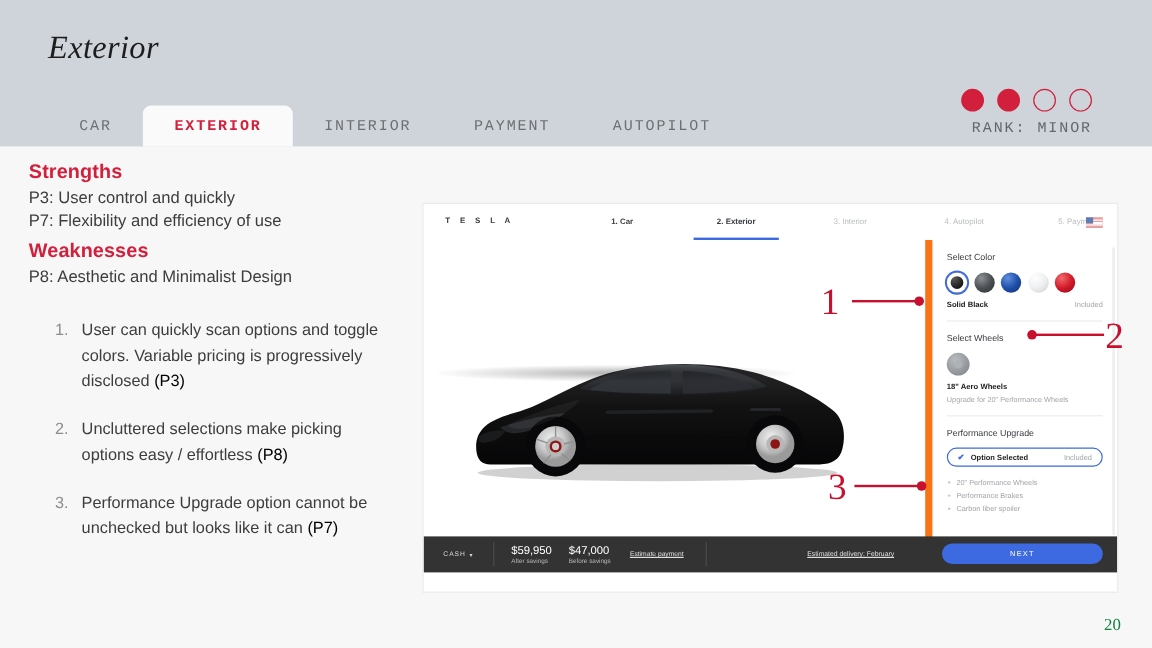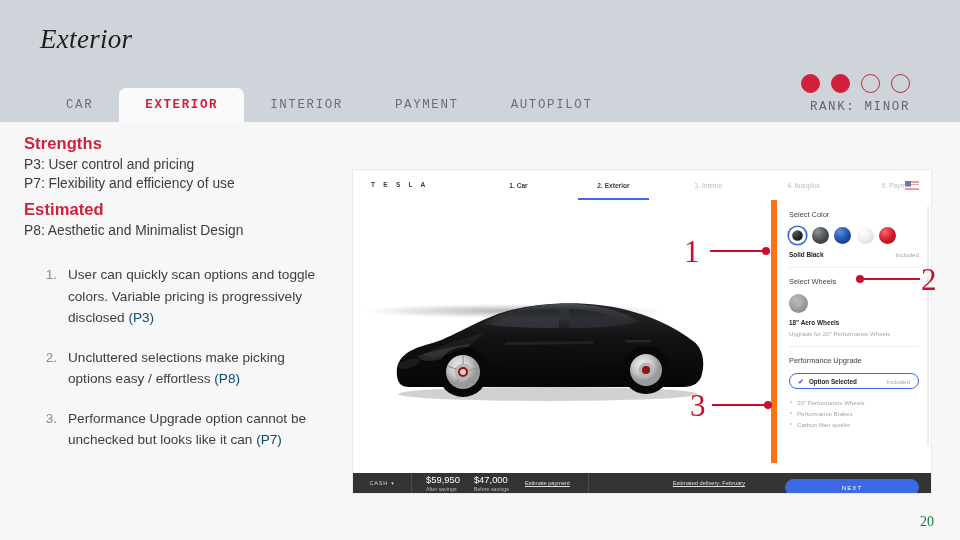--- a/index.html
+++ b/index.html
@@ -266,7 +266,7 @@
 
 <div class="left">
   <p class="sec-head">Strengths</p>
-  <p class="sec-line">P3: User control and pricing</p>
+  <p class="sec-line">P3: User control and quickly</p>
   <p class="sec-line">P7: Flexibility and efficiency of use</p>
   <p class="sec-head second">Estimated</p>
   <p class="sec-line">P8: Aesthetic and Minimalist Design</p>

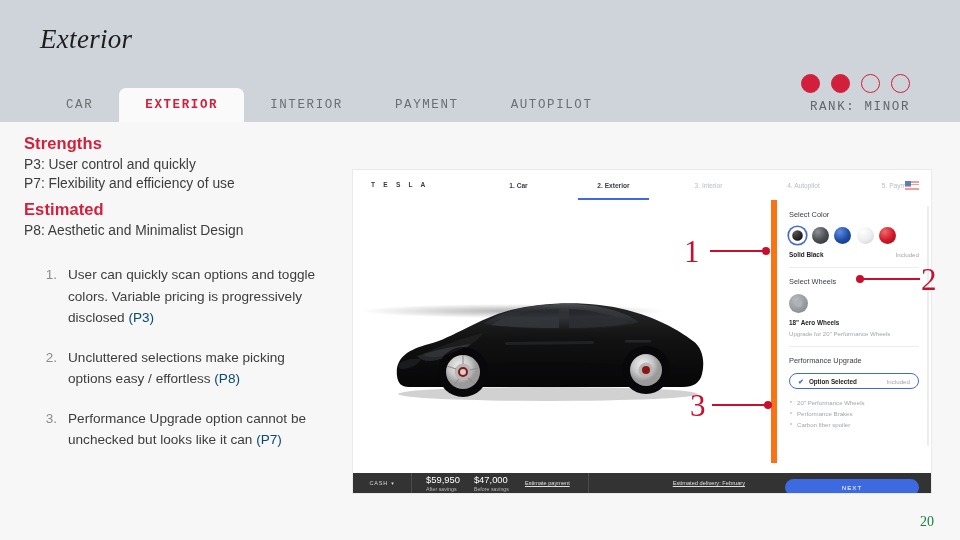--- a/index.html
+++ b/index.html
@@ -268,7 +268,7 @@
   <p class="sec-head">Strengths</p>
   <p class="sec-line">P3: User control and quickly</p>
   <p class="sec-line">P7: Flexibility and efficiency of use</p>
-  <p class="sec-head second">Estimated</p>
+  <p class="sec-head second">Weaknesses</p>
   <p class="sec-line">P8: Aesthetic and Minimalist Design</p>
 
   <div class="numlist">

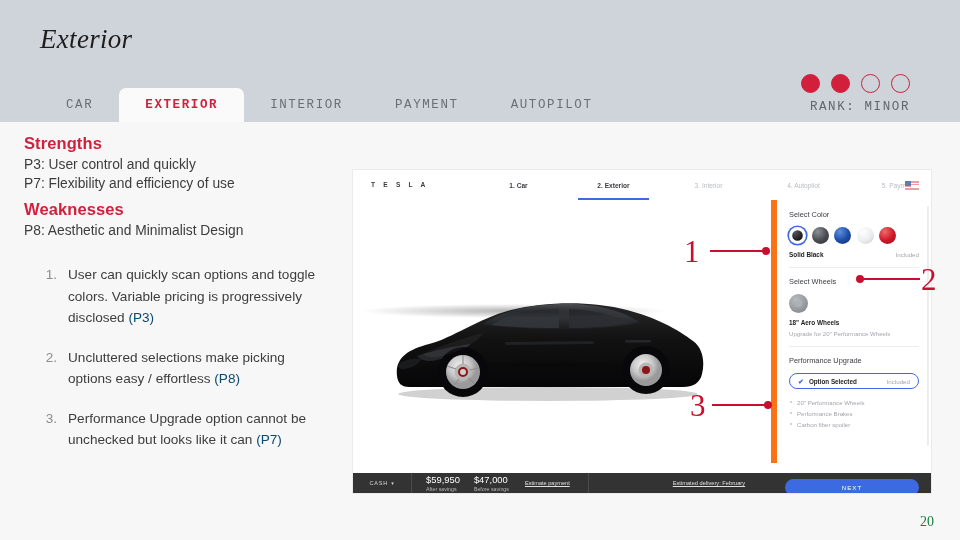--- a/index.html
+++ b/index.html
@@ -90,7 +90,7 @@
     color:#3d3d3d;font-size:13.6px;line-height:21.5px;
     width:252px;
   }
-  .pcode{color:#0c4a6e;text-align:right;}
+  .pcode{color:#000000;text-align:right;}
 
   
   .shot{

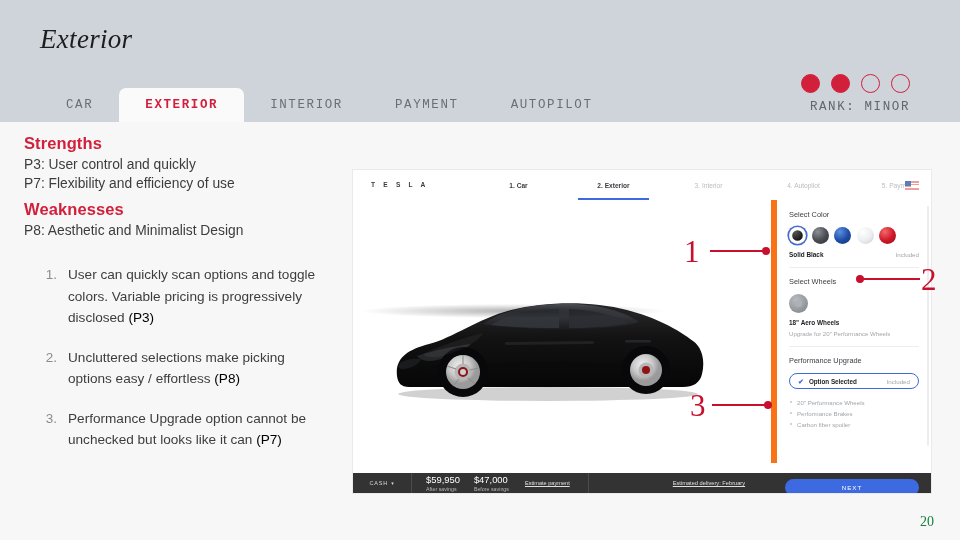--- a/index.html
+++ b/index.html
@@ -198,7 +198,7 @@
 
   
   .t-bottom{
-    position:absolute;left:0;bottom:0;width:578px;height:20px;
+    position:absolute;left:0;bottom:16px;width:578px;height:30px;
     background:#333333;display:flex;align-items:center;
   }
   .b-cash{

